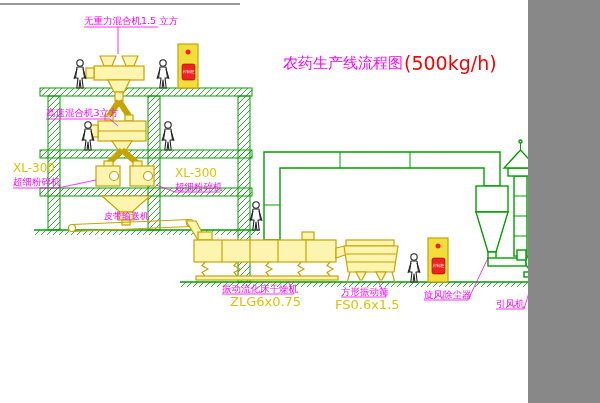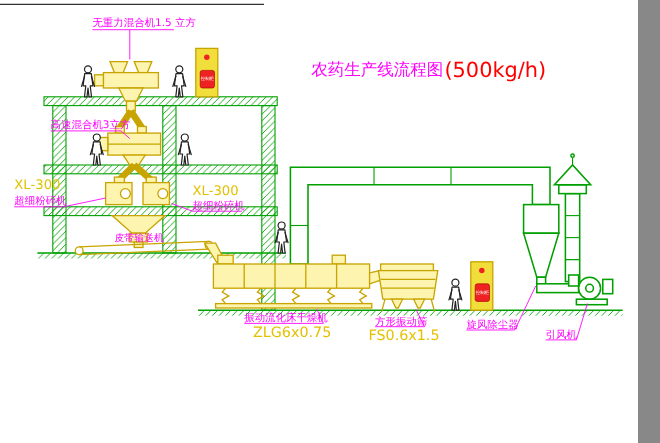--- a/index.html
+++ b/index.html
@@ -4,7 +4,7 @@
 <style>
   html,body { margin:0; padding:0; background:#888; }
   .stage {
-    position:relative; width:580px; height:403px; background:#ffffff;
+    position:relative; width:528px; height:403px; background:#ffffff;
     overflow:hidden; font-family:"DejaVu Sans", sans-serif;
   }
   svg { position:absolute; left:0; top:0; }

